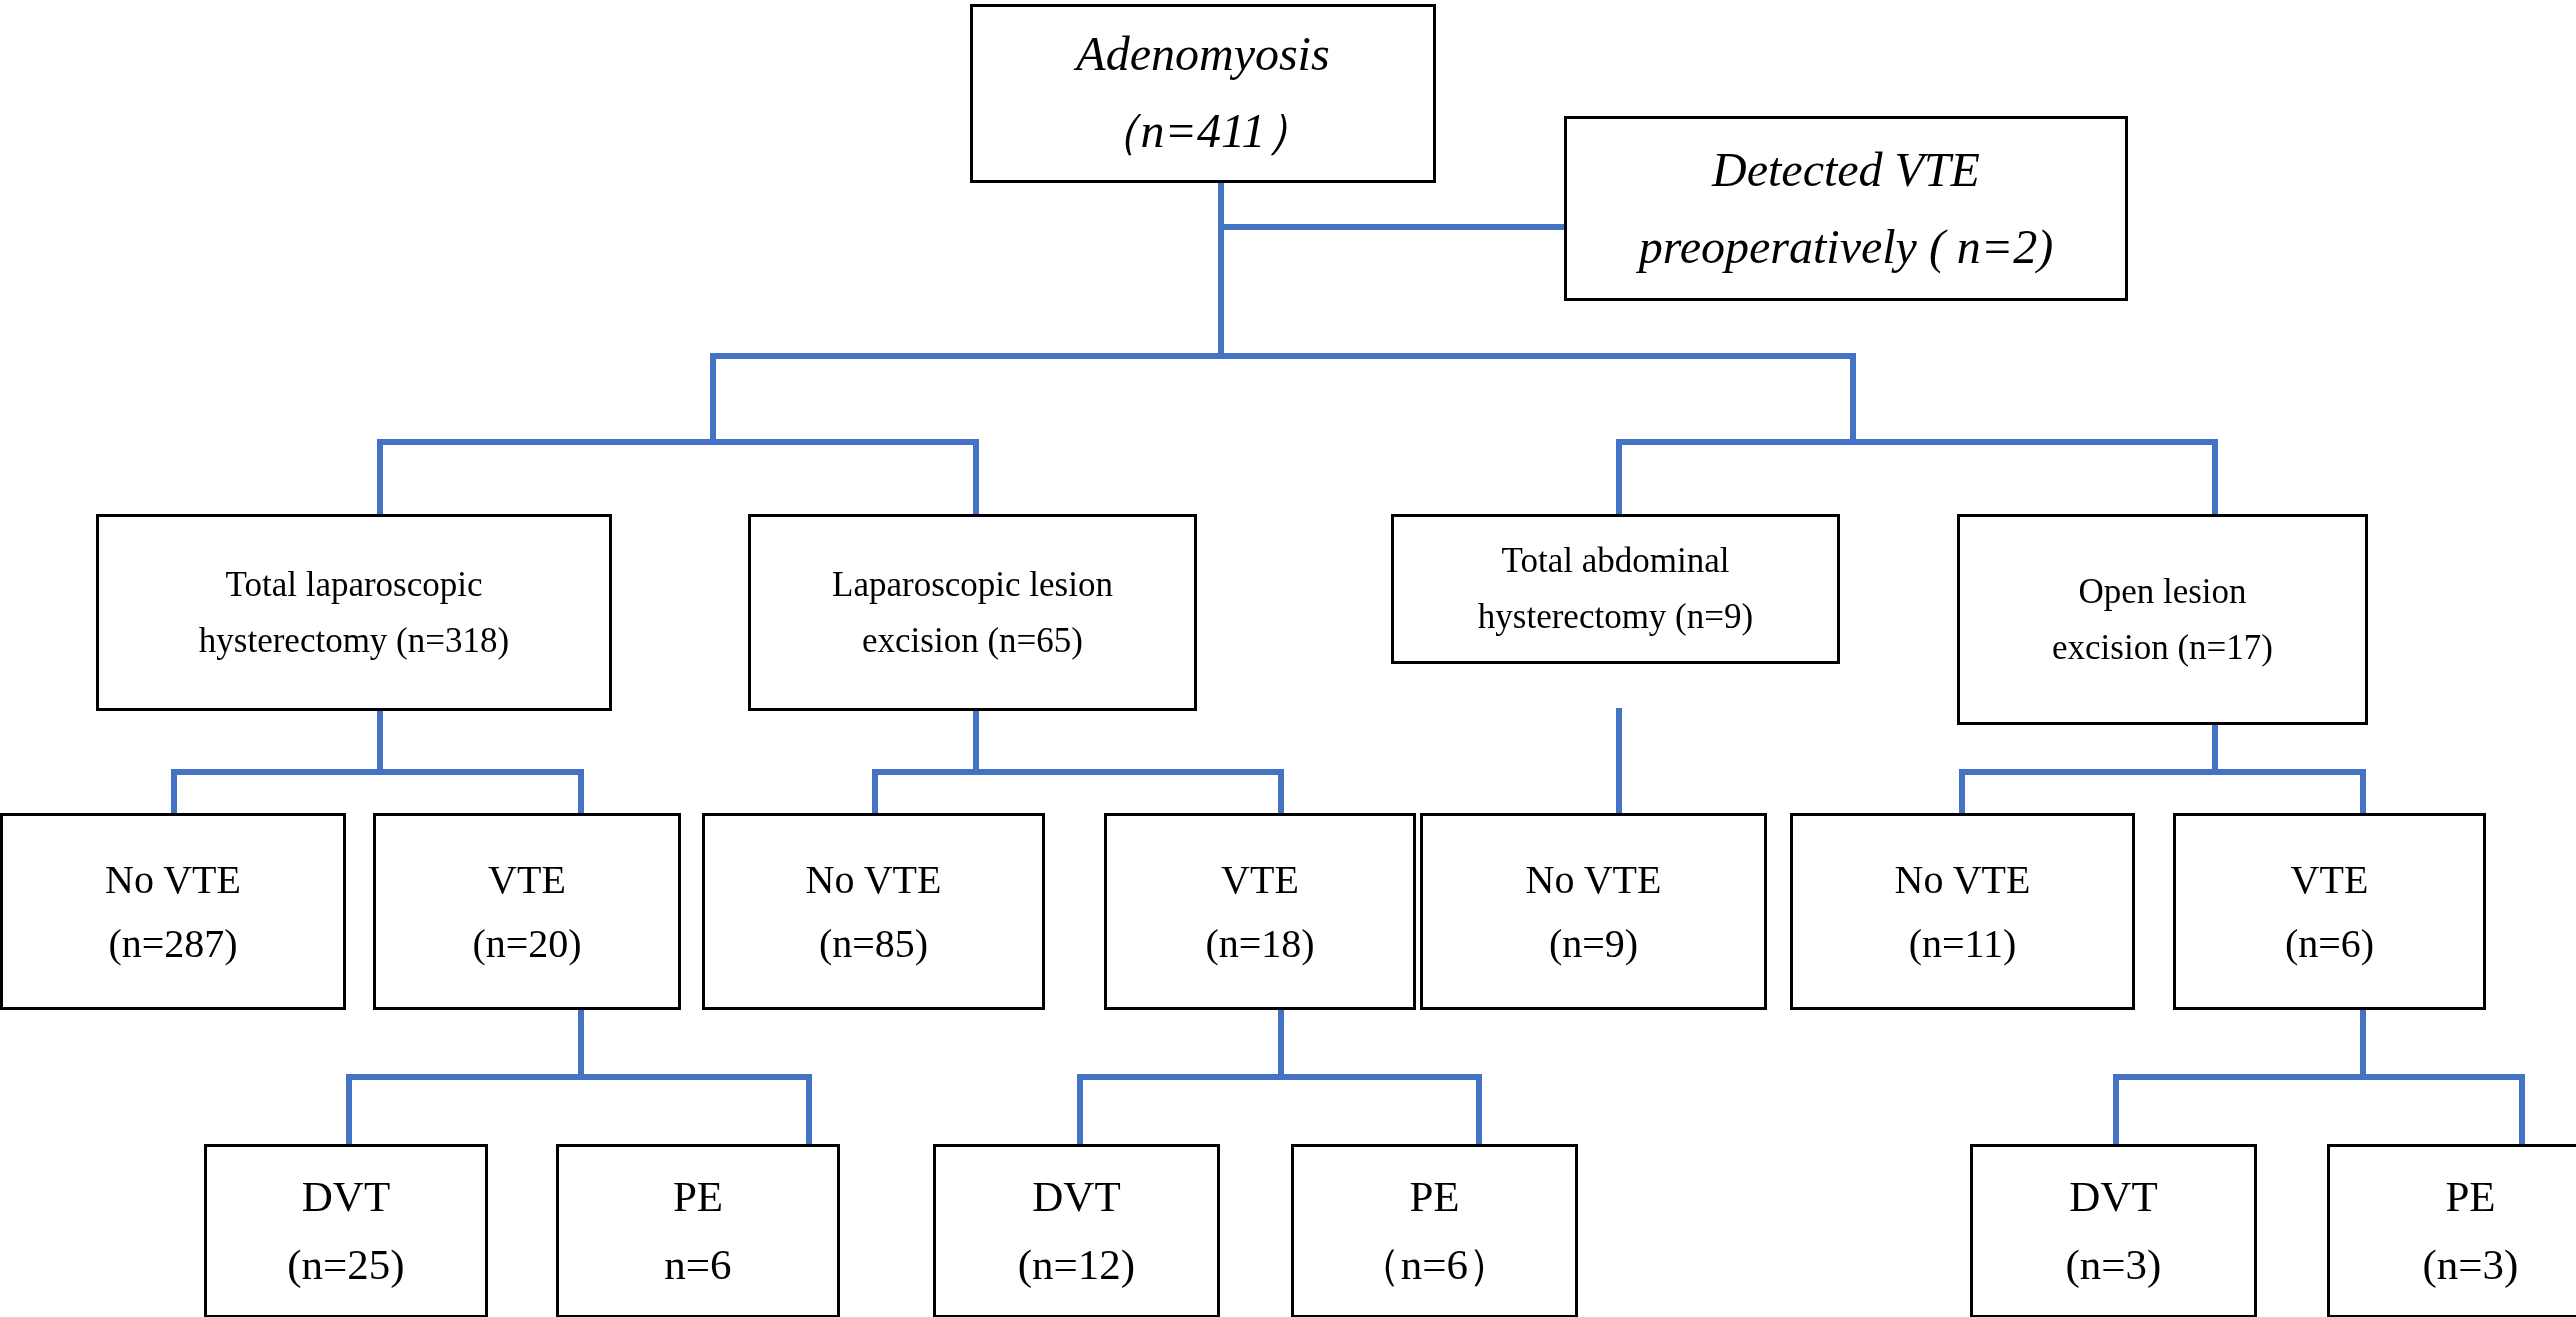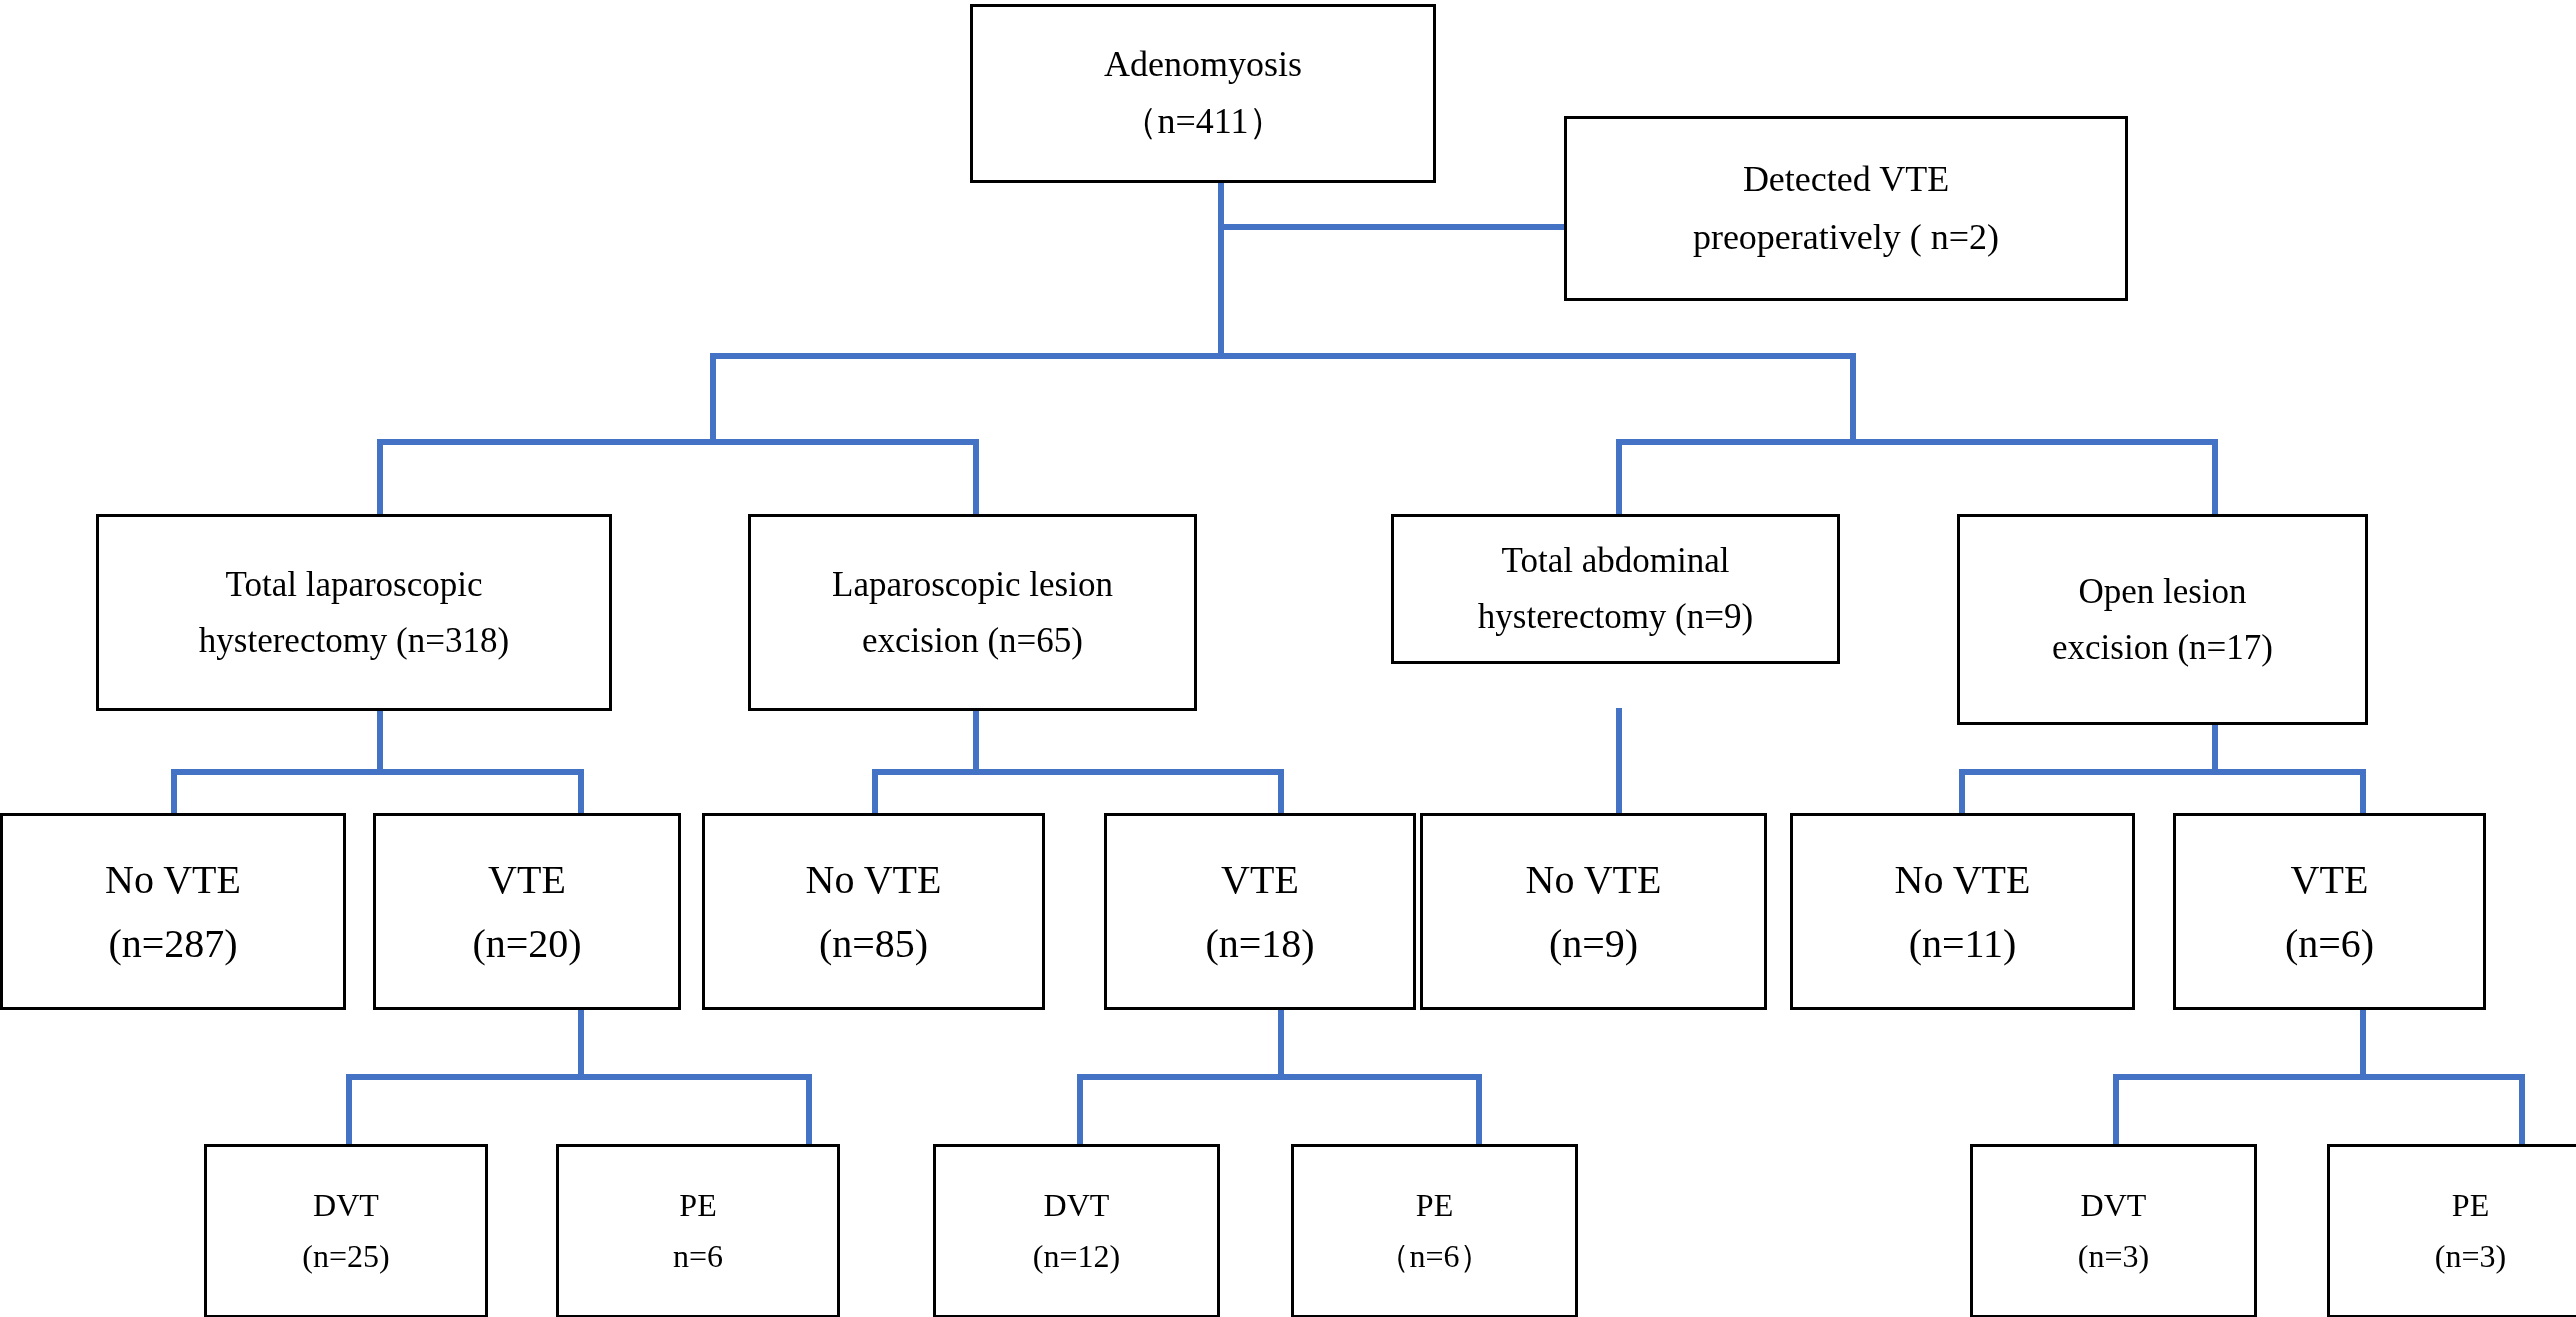--- a/index.html
+++ b/index.html
@@ -38,7 +38,7 @@
   .node.two-line .line1 { margin-bottom: 0.30em; }
 
   
-  .fs-root   { font-size: 36px; }
+  .fs-root   { font-size: 48px; font-style: italic; }
   .fs-lvl2   { font-size: 35px; }
   .fs-lvl3   { font-size: 40px; }
   .fs-lvl4   { font-size: 32px; }

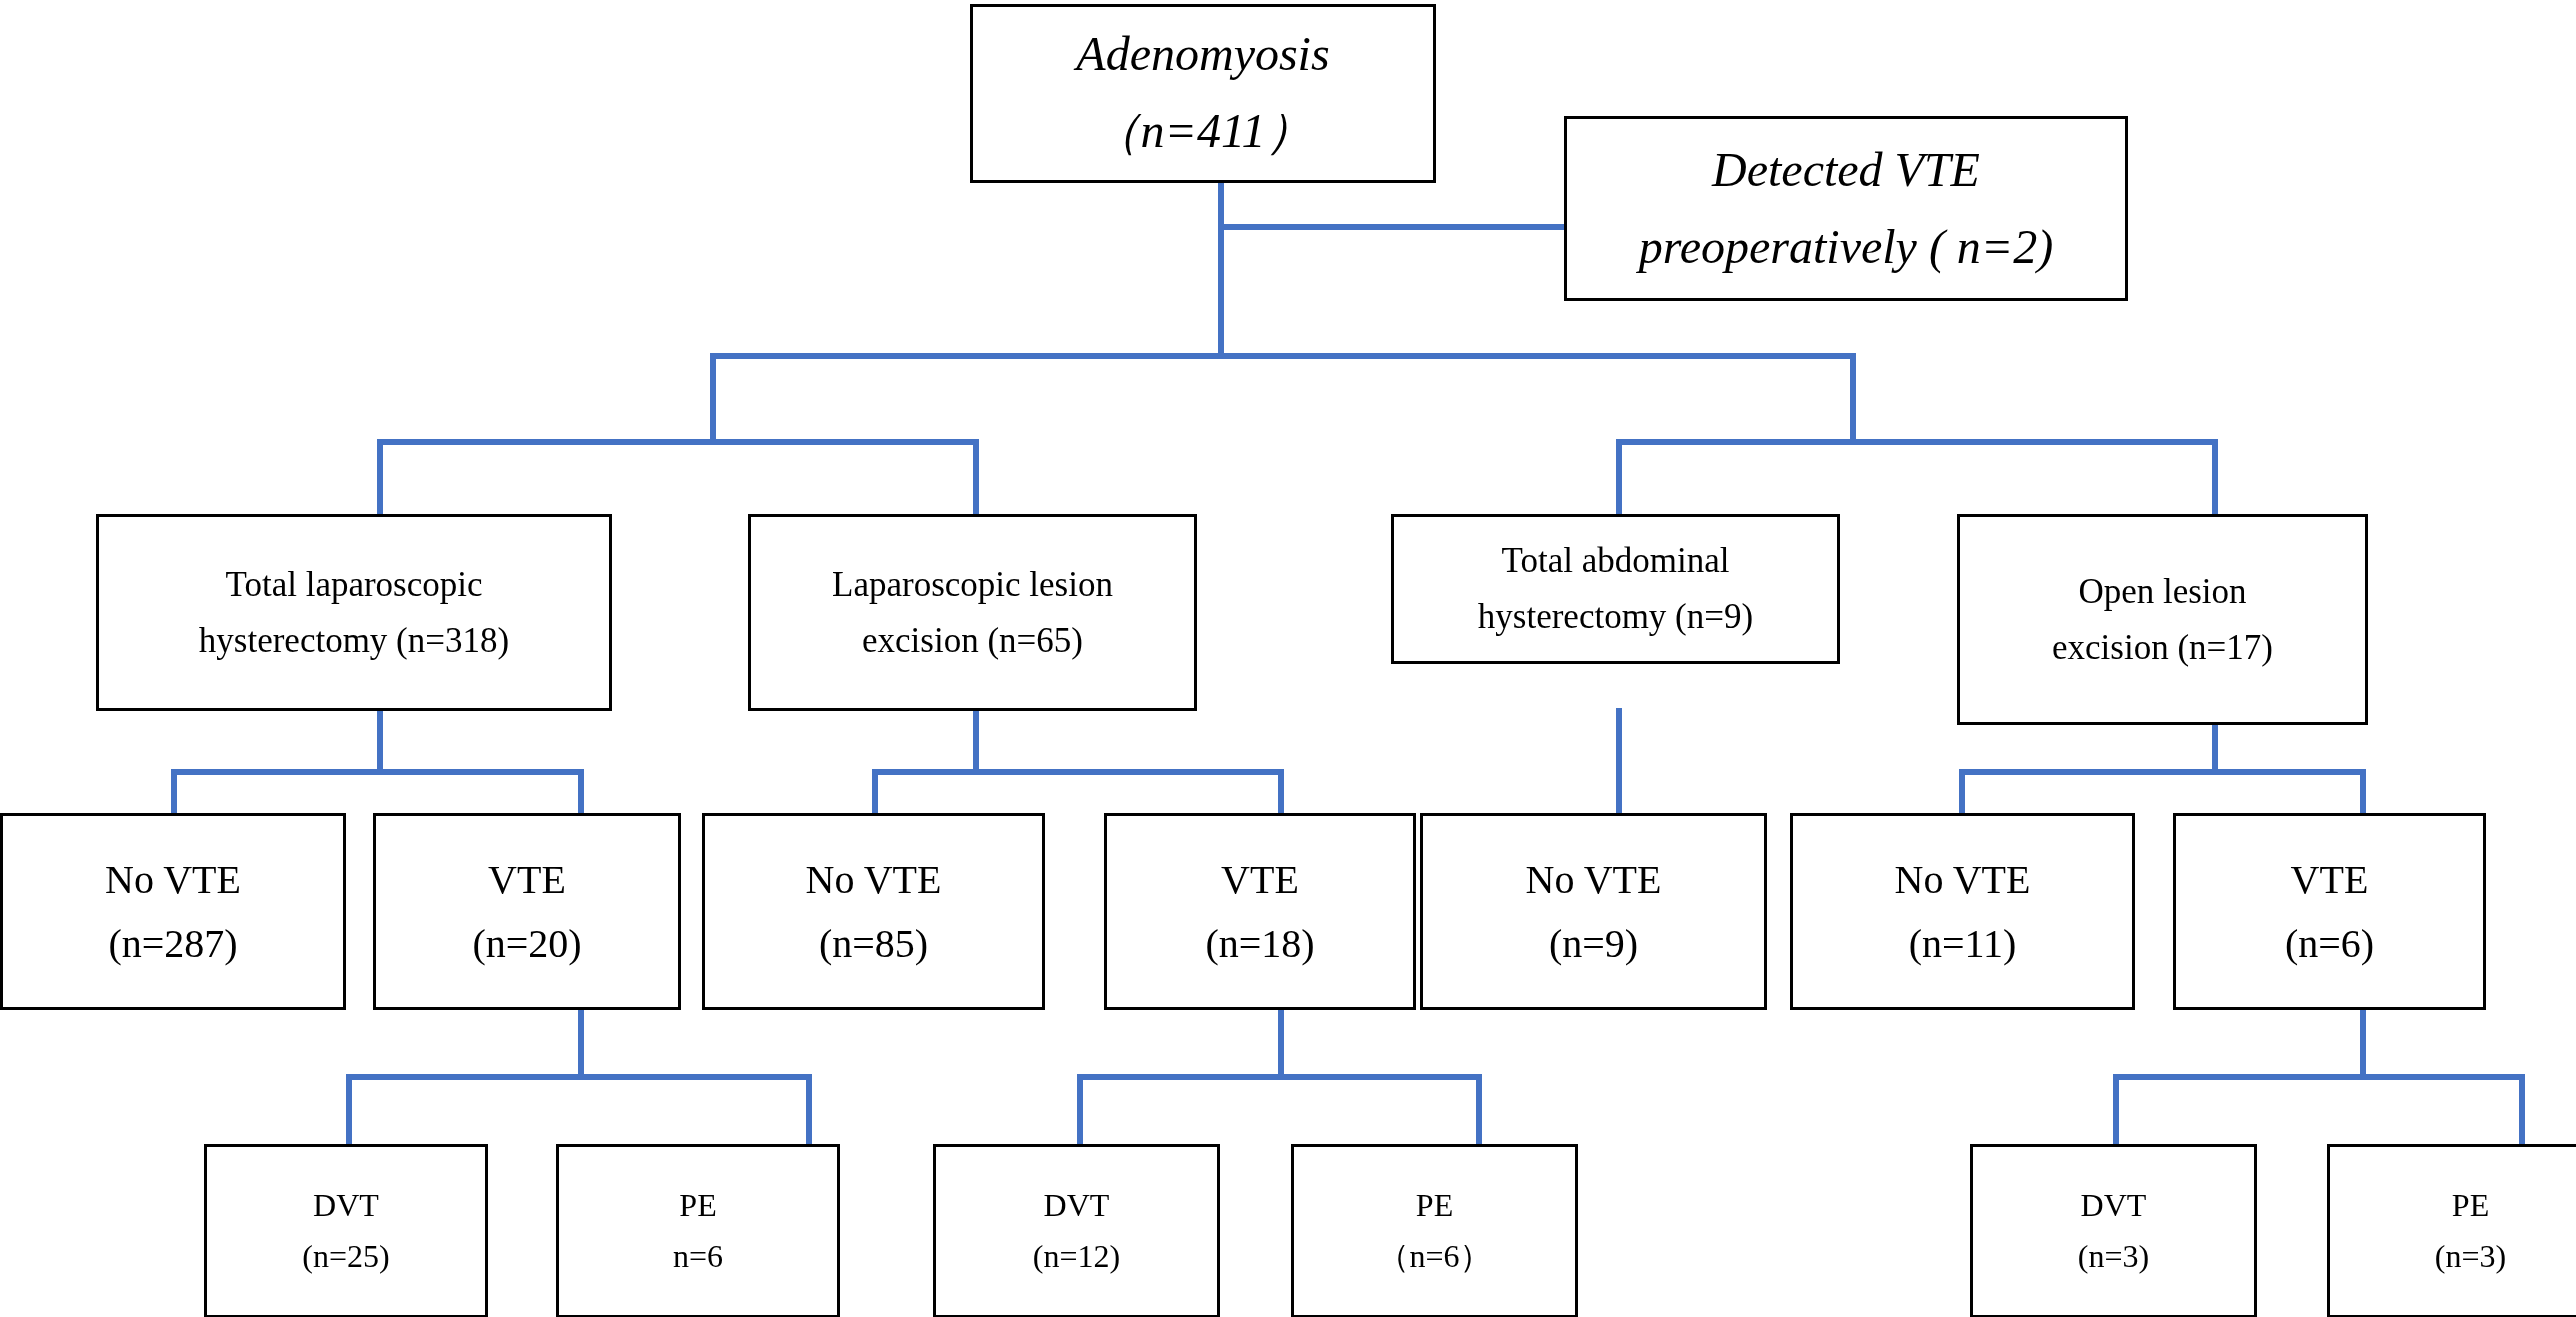--- a/index.html
+++ b/index.html
@@ -41,7 +41,7 @@
   .fs-root   { font-size: 48px; font-style: italic; }
   .fs-lvl2   { font-size: 35px; }
   .fs-lvl3   { font-size: 40px; }
-  .fs-lvl4   { font-size: 32px; }
+  .fs-lvl4   { font-size: 43px; }
 
   
   .conn {

